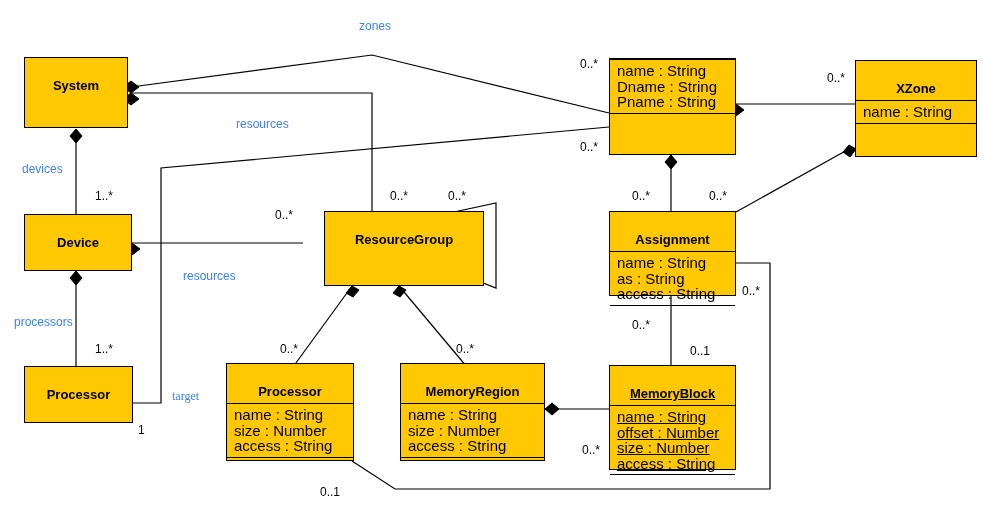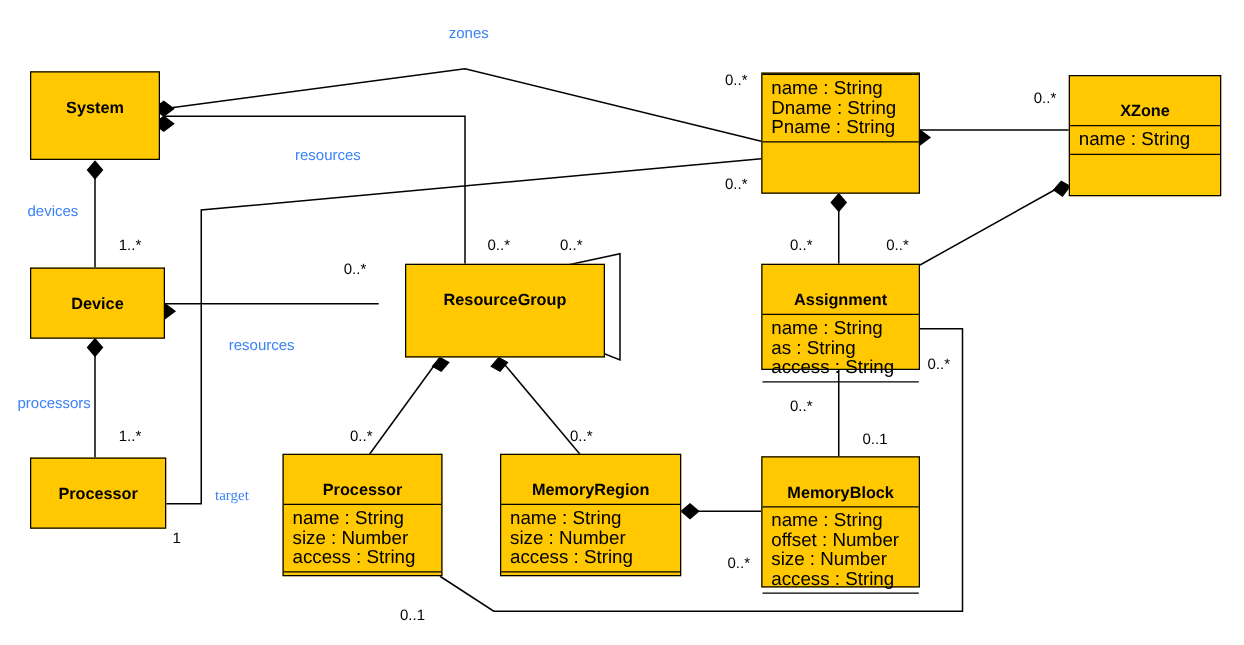--- a/index.html
+++ b/index.html
@@ -144,7 +144,7 @@
     <div class="uml-ops"></div>
   </div>
 
-  <div class="uml-class" style="left:609px;top:365px;width:127px;height:105px;">
+  <div class="uml-class" style="left:609px;top:365px;width:127px;height:105px;text-decoration:underline;">
     <div class="uml-name">MemoryBlock</div>
     <div class="uml-sep"></div>
     <div class="uml-attrs">

